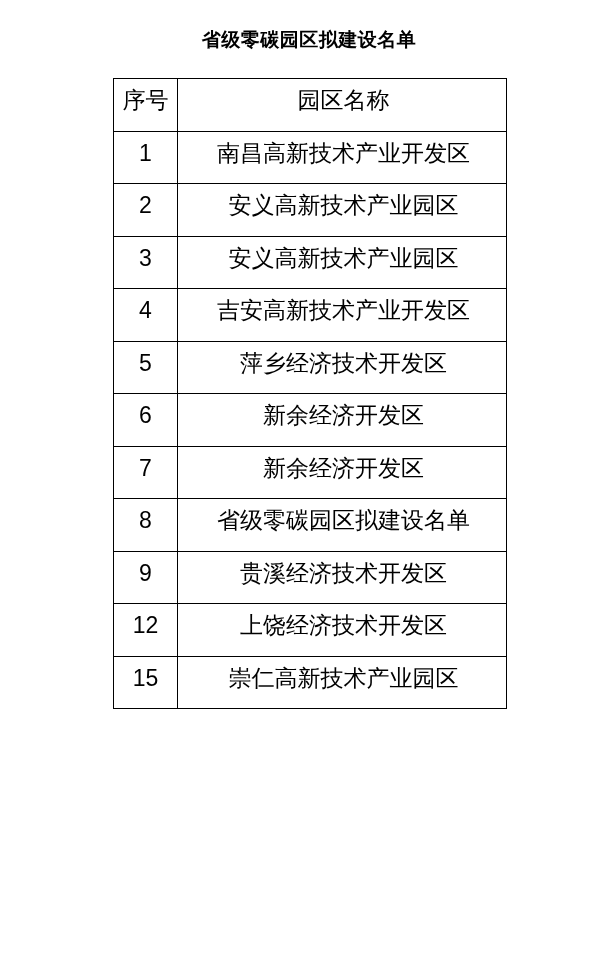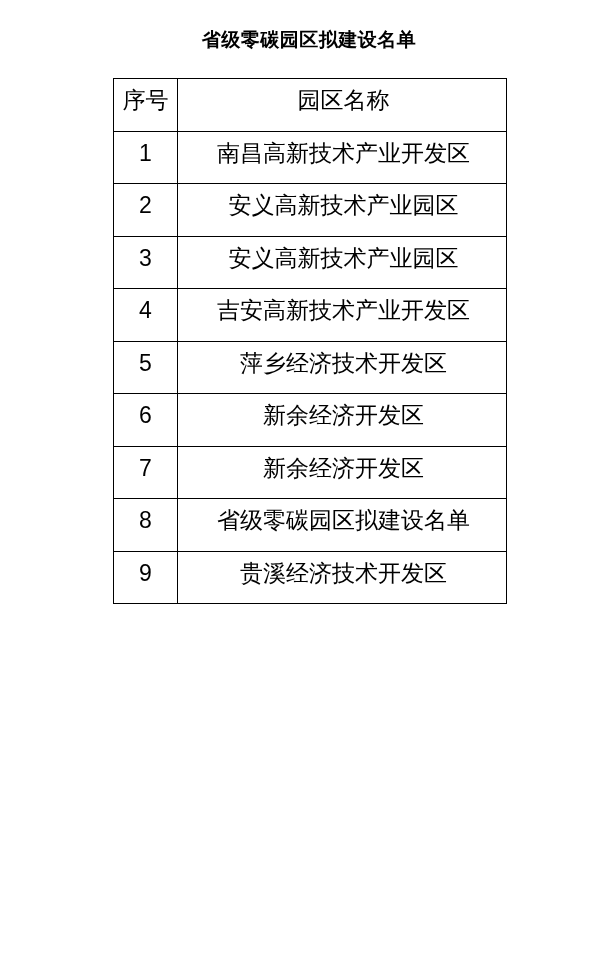--- a/index.html
+++ b/index.html
@@ -102,6 +102,10 @@
         <td class="col-index">9</td>
         <td class="col-name">贵溪经济技术开发区</td>
       </tr>
+      <tr>
+        <td class="col-index">12</td>
+        <td class="col-name">上饶经济技术开发区</td>
+      </tr>
     </tbody>
 </table>
 

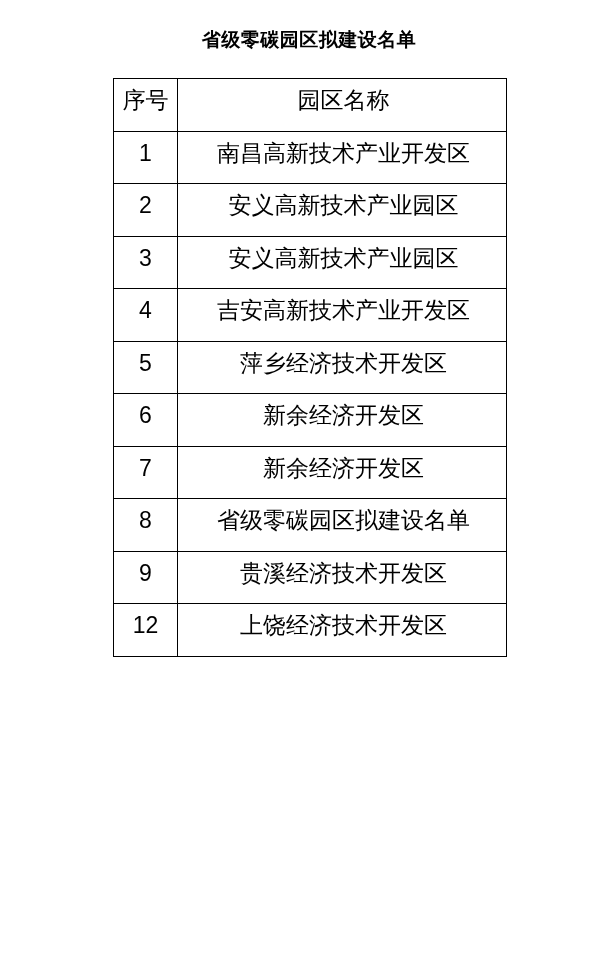--- a/index.html
+++ b/index.html
@@ -106,6 +106,10 @@
         <td class="col-index">12</td>
         <td class="col-name">上饶经济技术开发区</td>
       </tr>
+      <tr>
+        <td class="col-index">15</td>
+        <td class="col-name">崇仁高新技术产业园区</td>
+      </tr>
     </tbody>
 </table>
 

